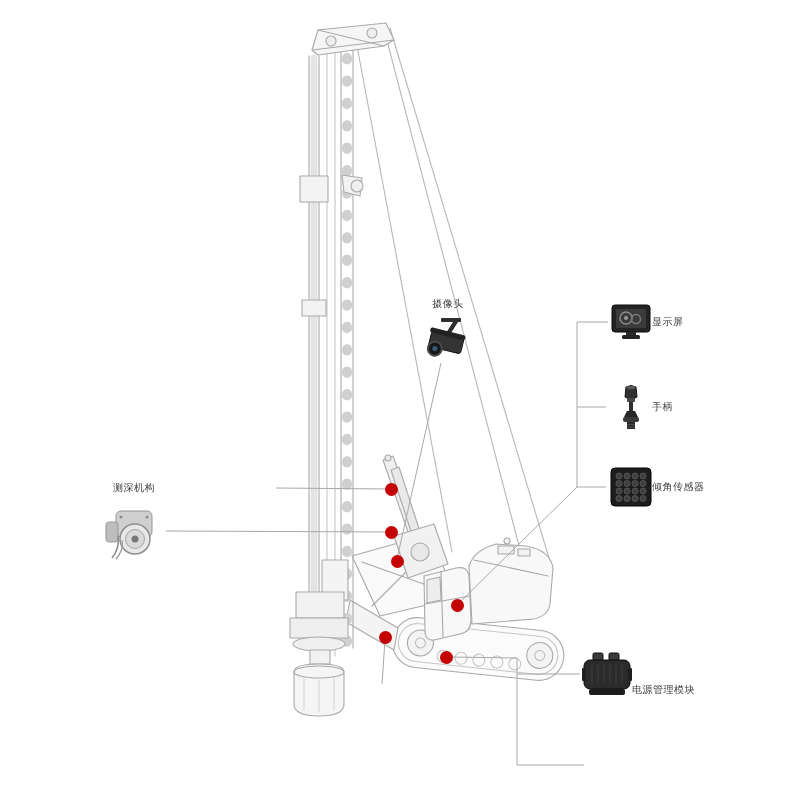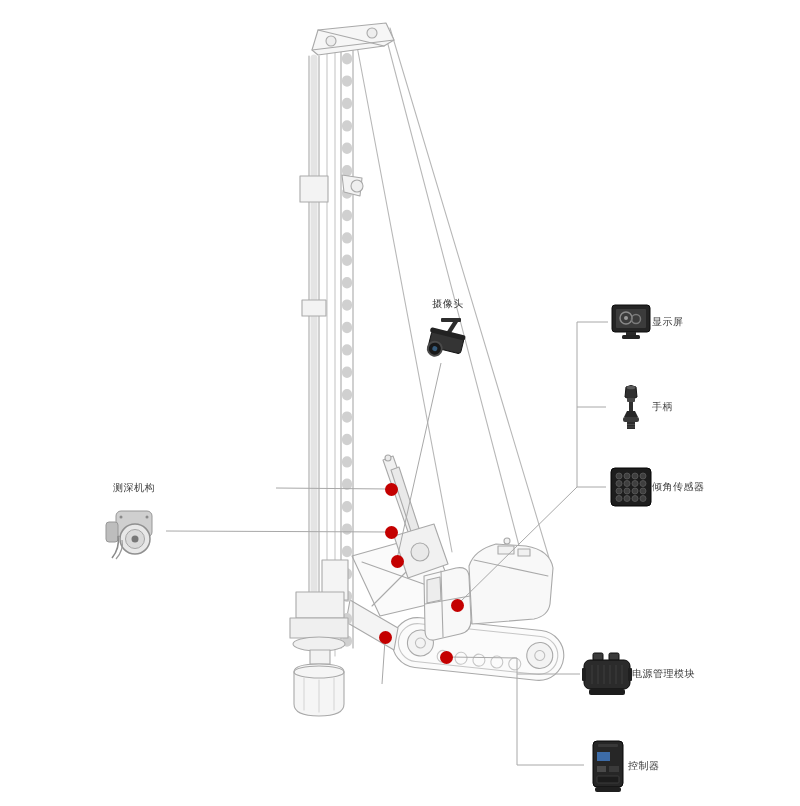--- a/index.html
+++ b/index.html
@@ -234,7 +234,7 @@
   </div>
 
 
-  <div class="comp row" style="left:582px;top:652px;">
+  <div class="comp row" style="left:582px;top:652px;align-items:flex-end;">
     <svg width="50" height="44" viewBox="0 0 50 44">
       <rect x="11" y="1" width="10" height="8" rx="1.5" fill="#3b3b3b" stroke="#0f0f0f"></rect>
       <rect x="27" y="1" width="10" height="8" rx="1.5" fill="#3b3b3b" stroke="#0f0f0f"></rect>

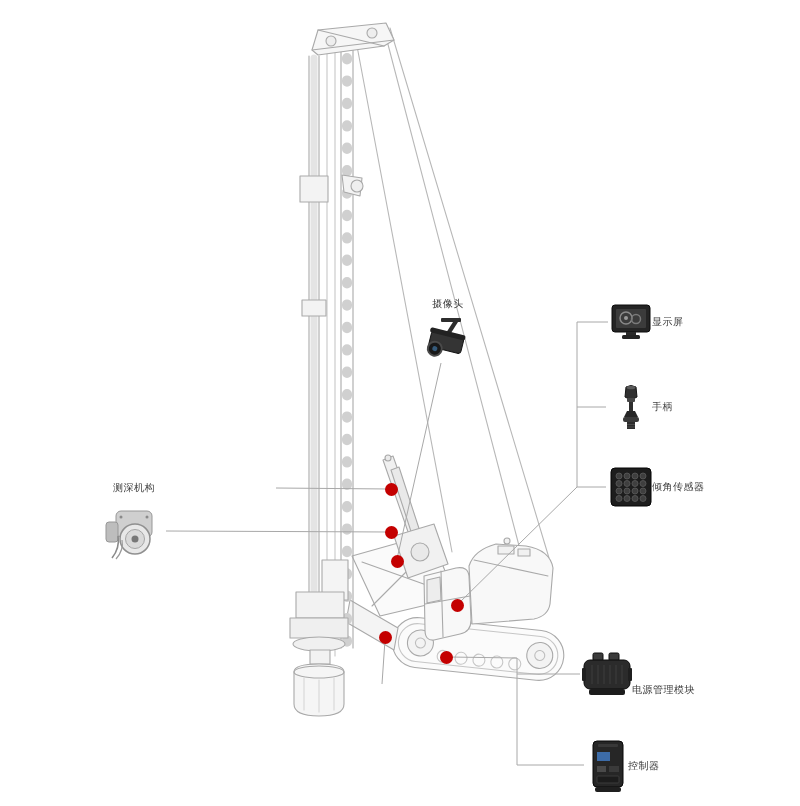--- a/index.html
+++ b/index.html
@@ -254,18 +254,6 @@
     <span class="lbl">电源管理模块</span>
   </div>
 
-  <div class="comp row" style="left:588px;top:740px;">
-    <svg width="40" height="52" viewBox="0 0 40 52">
-      <rect x="5" y="1" width="30" height="46" rx="4" fill="#262626" stroke="#060606"></rect>
-      <rect x="10" y="4" width="20" height="3" rx="1" fill="#383838"></rect>
-      <rect x="9" y="12" width="13" height="9" fill="#3d6ca8"></rect>
-      <rect x="9" y="26" width="9" height="6" fill="#4a4a4a"></rect>
-      <rect x="21" y="26" width="10" height="6" fill="#3a3a3a"></rect>
-      <rect x="9" y="36" width="22" height="7" rx="1" fill="#1c1c1c" stroke="#3a3a3a"></rect>
-      <rect x="7" y="47" width="26" height="5" rx="2" fill="#1f1f1f"></rect>
-    </svg>
-    <span class="lbl">控制器</span>
-  </div>
 
 </div>
 

